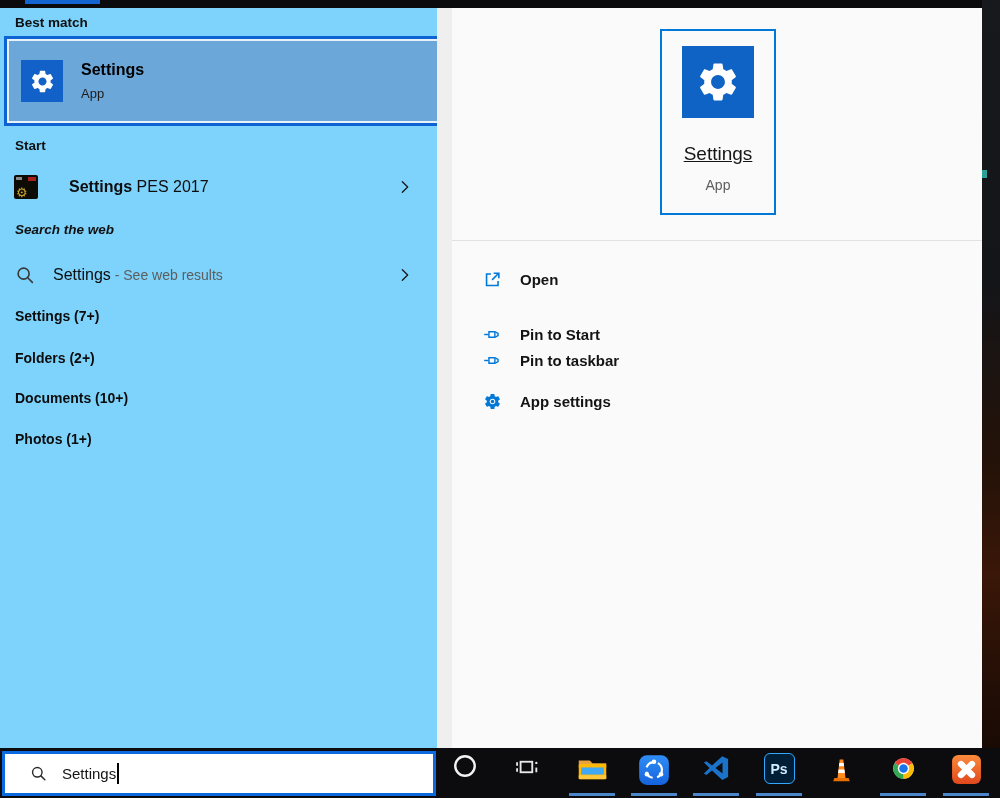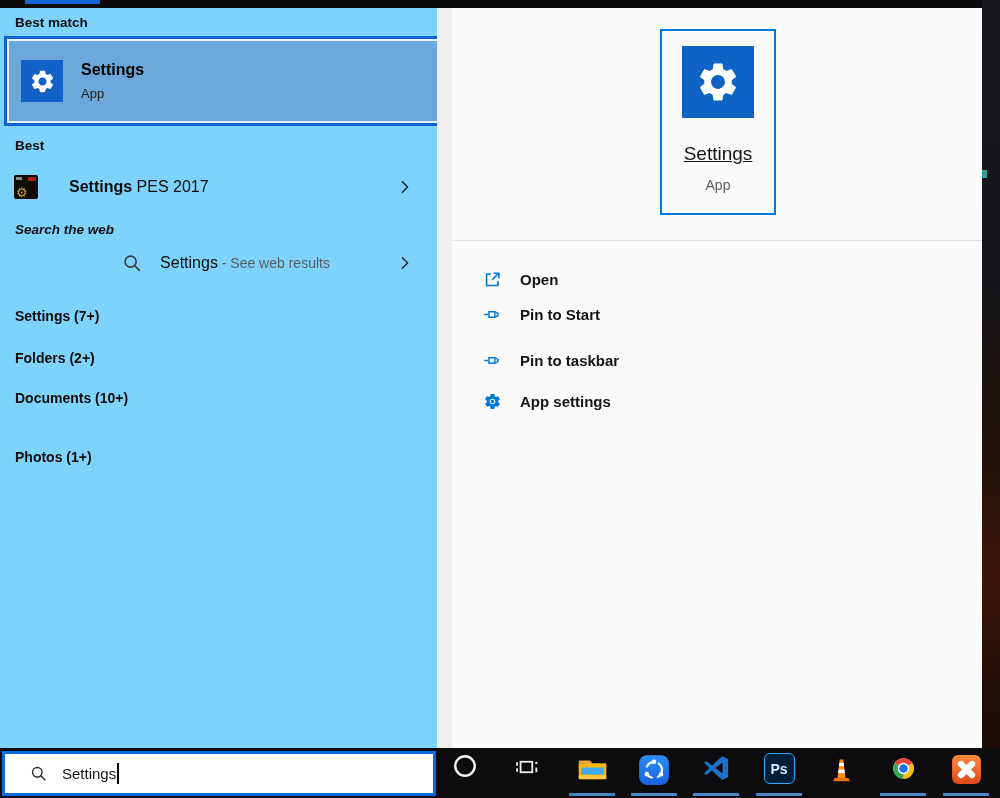--- a/index.html
+++ b/index.html
@@ -112,7 +112,7 @@
       </div>
     </div>
 
-    <div class="section-header hdr-apps">Best</div>
+    <div class="section-header hdr-apps">Start</div>
 
     <div class="result-row row-pes">
       <div class="pes-icon">

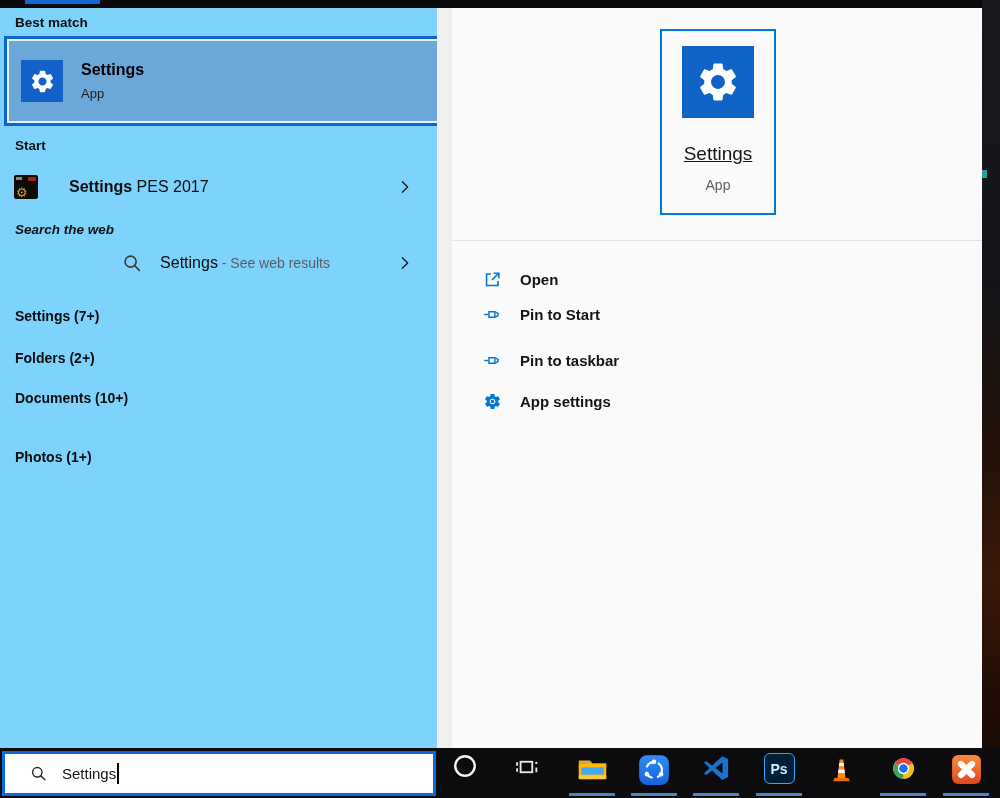--- a/index.html
+++ b/index.html
@@ -38,7 +38,7 @@
   
   .result-row { position:absolute; left:0; width:437px; height:42px; display:flex; align-items:center; padding-left:14px; cursor:pointer; }
   .row-pes { top:158px; }
-  .row-web { top:234px;justify-content:center; }
+  .row-web { top:246px; }
   .row-label { font-size:16px; color:#0d0d0d; margin-left:31px; white-space:pre; }
   .row-label b { font-weight:bold; }
   .row-label .dim { font-size:14px; color:#5d5d5d; }

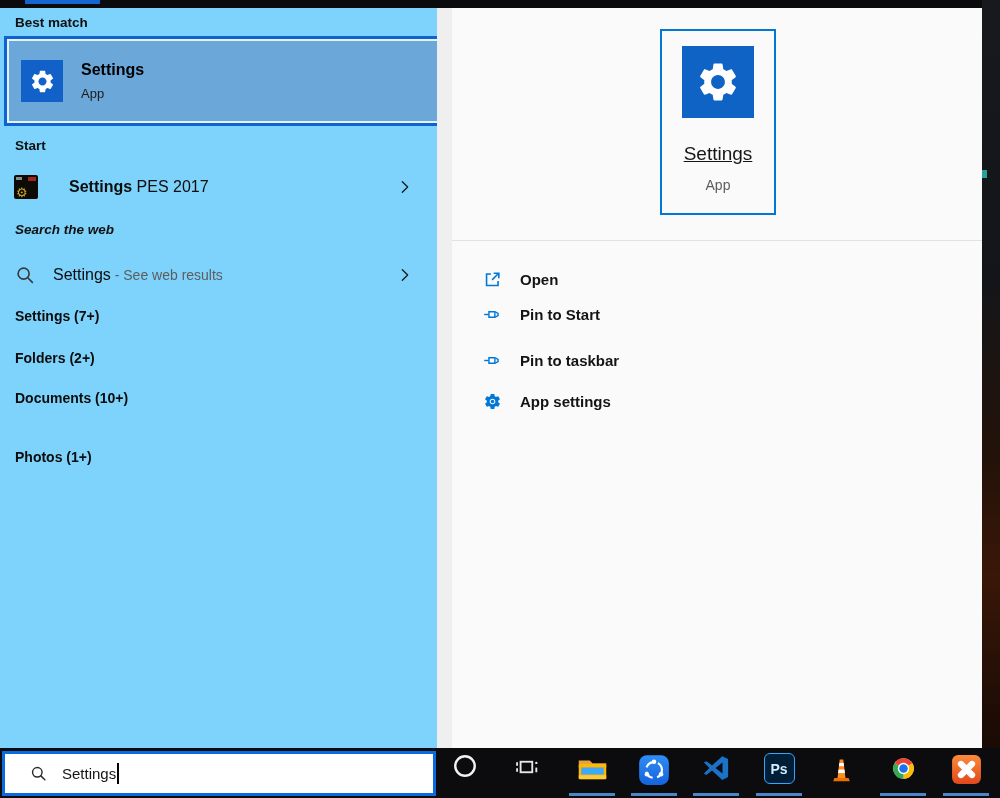--- a/index.html
+++ b/index.html
@@ -62,7 +62,7 @@
   .rp-separator { position:absolute; left:0; top:232px; width:530px; height:1px; background:#e2e2e2; }
 
   .action-row { position:absolute; left:31px; height:26px; display:flex; align-items:center; cursor:pointer; }
-  .act-0 { top:258px; } .act-1 { top:293px; } .act-2 { top:339px; } .act-3 { top:380px; }
+  .act-0 { top:258px; } .act-1 { top:313px; } .act-2 { top:339px; } .act-3 { top:380px; }
   .action-label { font-size:15px; color:#141414; margin-left:18px;font-weight:bold; }
   .action-ic { width:19px; height:19px; display:flex; align-items:center; justify-content:center; }
 

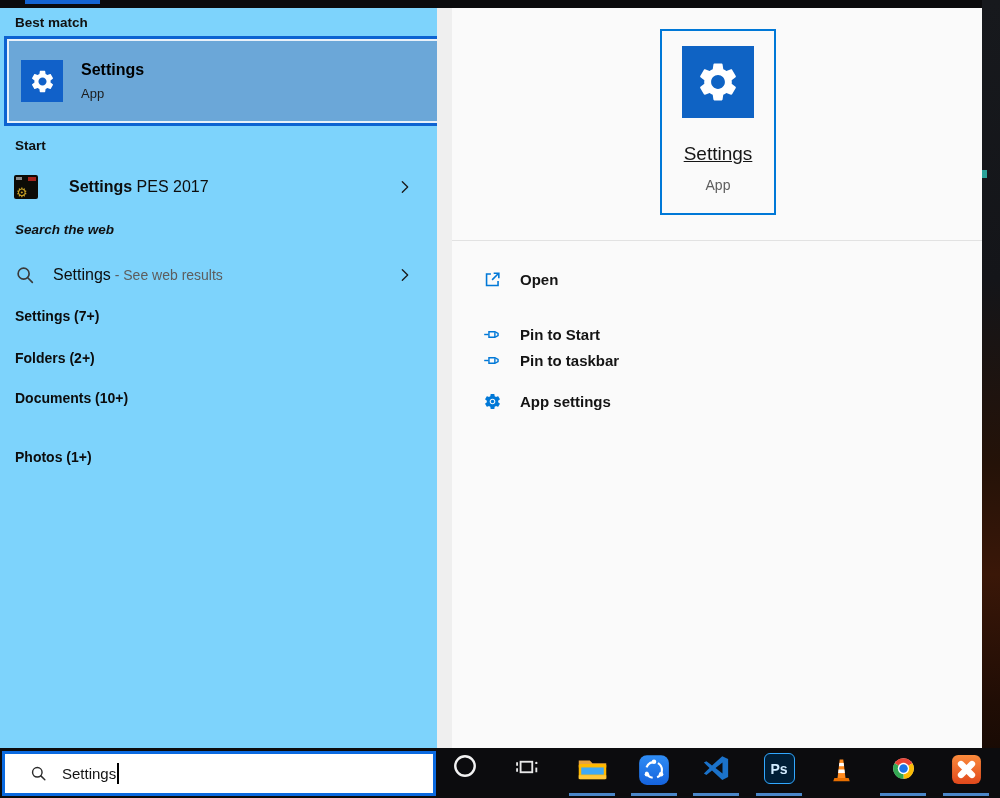--- a/index.html
+++ b/index.html
@@ -50,7 +50,7 @@
   .pes-icon .wht-chip { position:absolute; left:2px; top:2px; width:6px; height:3px; background:#8b8b8b; }
 
   .category-row { position:absolute; left:15px; font-size:14px; font-weight:bold; color:#0c0c0c; cursor:pointer; }
-  .cat-0 { top:300px; } .cat-1 { top:342px; } .cat-2 { top:382px; } .cat-3 { top:441px; }
+  .cat-0 { top:300px; } .cat-1 { top:342px; } .cat-2 { top:382px; } .cat-3 { top:423px; }
 
   
   .preview-card { position:absolute; left:208px; top:21px; width:116px; height:186px;

